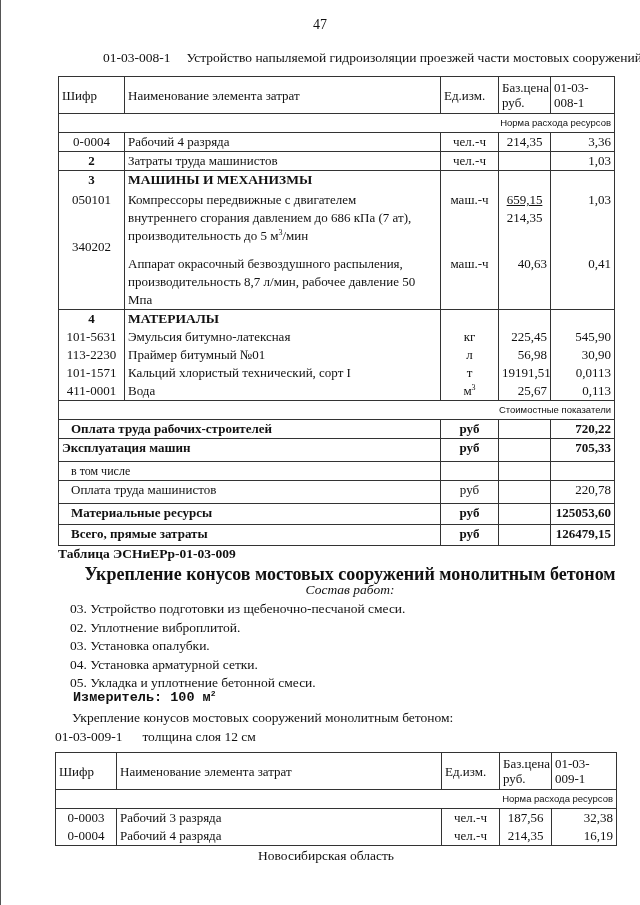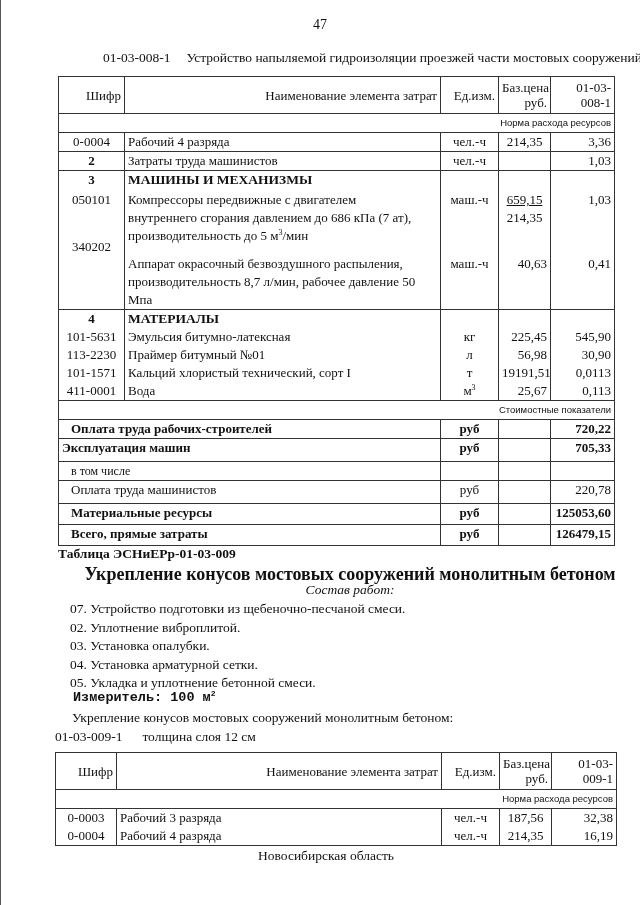--- a/index.html
+++ b/index.html
@@ -12,7 +12,7 @@
 
   table.est { position: absolute; border-collapse: collapse; table-layout: fixed; font-size: 13px; }
   table.est td, table.est th { border: 1px solid #333; padding: 0 3px; line-height: 18px; vertical-align: top; }
-  table.est th { font-weight: normal; vertical-align: middle; text-align: right; height: 36px; line-height: 15px; }
+  table.est th { font-weight: normal; vertical-align: middle; text-align: left; height: 36px; line-height: 15px; }
   .norm-row td { font-family: "Liberation Sans", sans-serif; font-size: 9.5px; text-align: right; height: 16px; line-height: 16px; padding-right: 8px; }
   .c { text-align: center; }
   .r { text-align: right; }

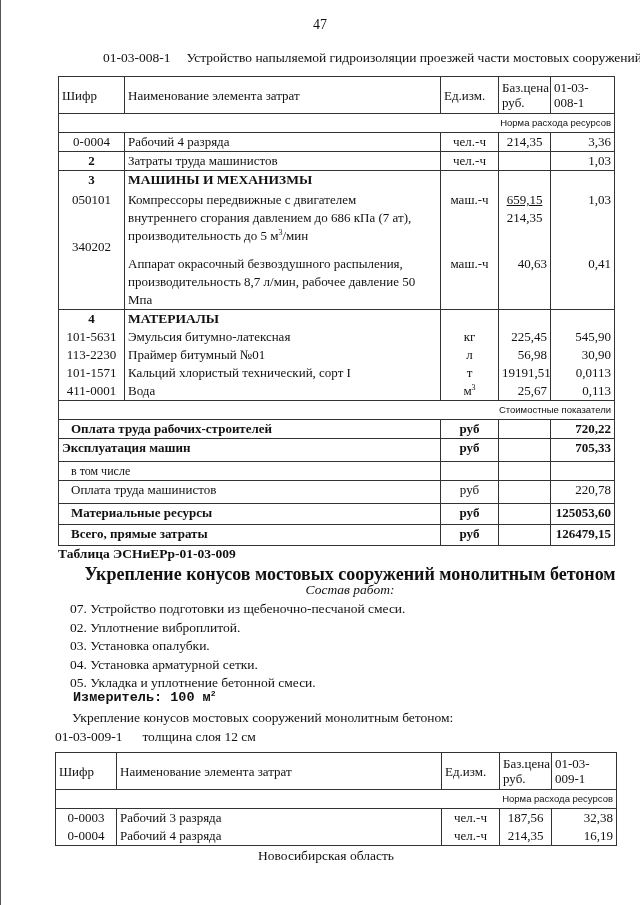--- a/index.html
+++ b/index.html
@@ -202,7 +202,7 @@
 <div class="tbl-sub">Укрепление конусов мостовых сооружений монолитным бетоном</div>
 <div class="tbl-comp">Состав работ:</div>
 <div class="works">
-  <div>07. Устройство подготовки из щебеночно-песчаной смеси.</div>
+  <div>03. Устройство подготовки из щебеночно-песчаной смеси.</div>
   <div>02. Уплотнение виброплитой.</div>
   <div>03. Установка опалубки.</div>
   <div>04. Установка арматурной сетки.</div>

